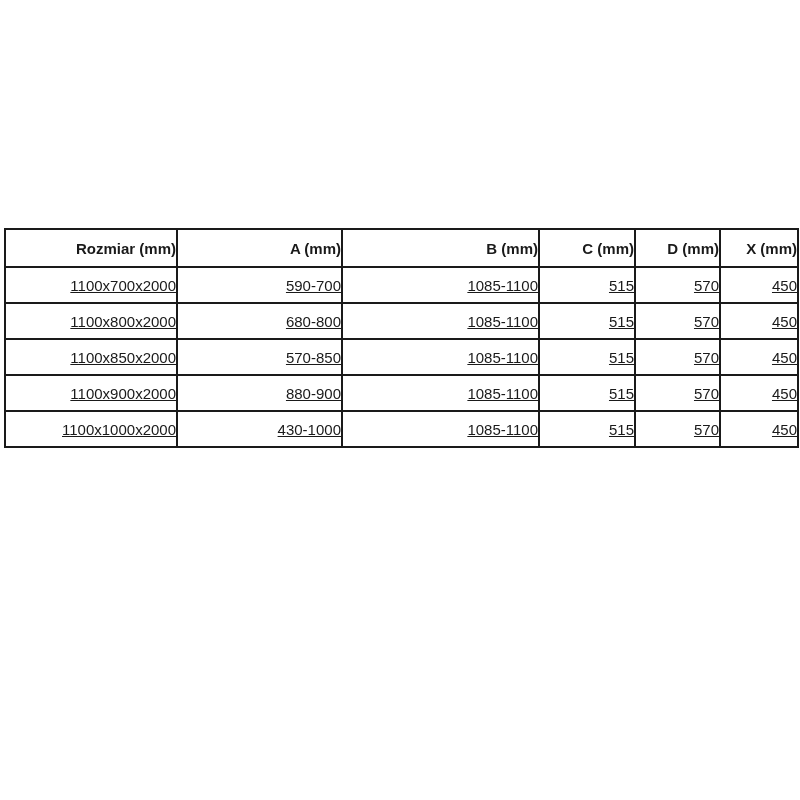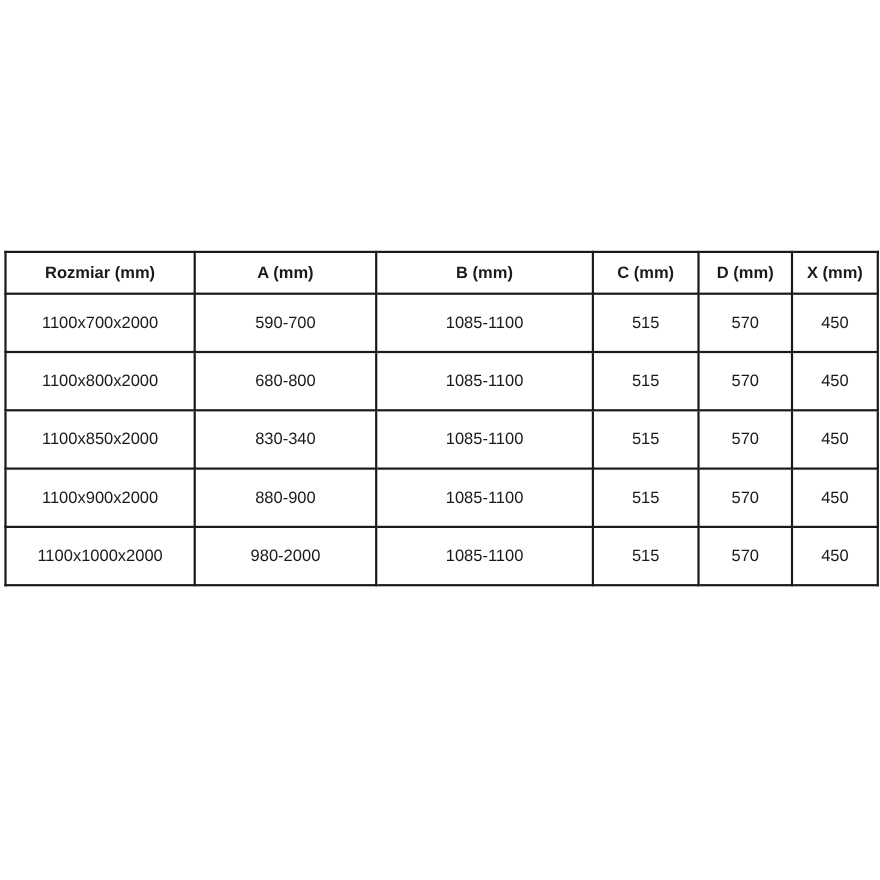--- a/index.html
+++ b/index.html
@@ -33,7 +33,7 @@
   table.spec-table th,
   table.spec-table td {
     border: 2px solid var(--border-color);
-    text-align: center;
+    text-align: right;
     vertical-align: middle;
     color: var(--text-color);
     font-size: 15px;

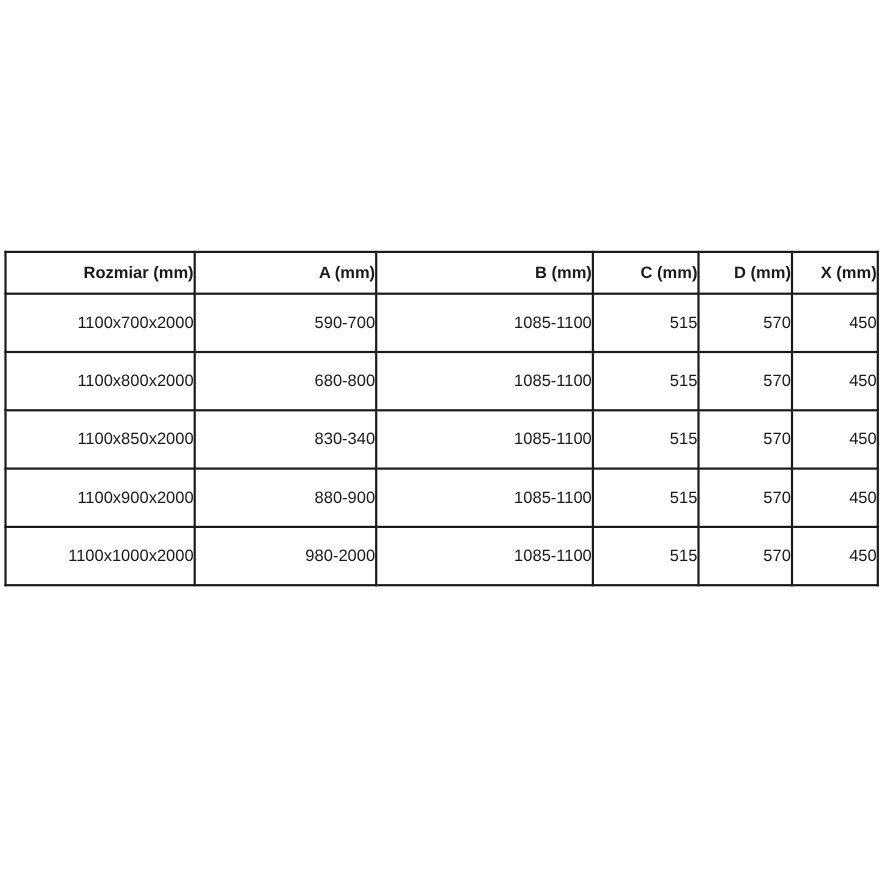--- a/index.html
+++ b/index.html
@@ -45,8 +45,9 @@
     font-weight: 700;
   }
   table.spec-table td {
-    height: 53px;
+    height: 36px;
     font-weight: 400;
+    text-decoration: underline;
   }
   col.c-rozmiar { width: 172px; }
   col.c-a { width: 165px; }

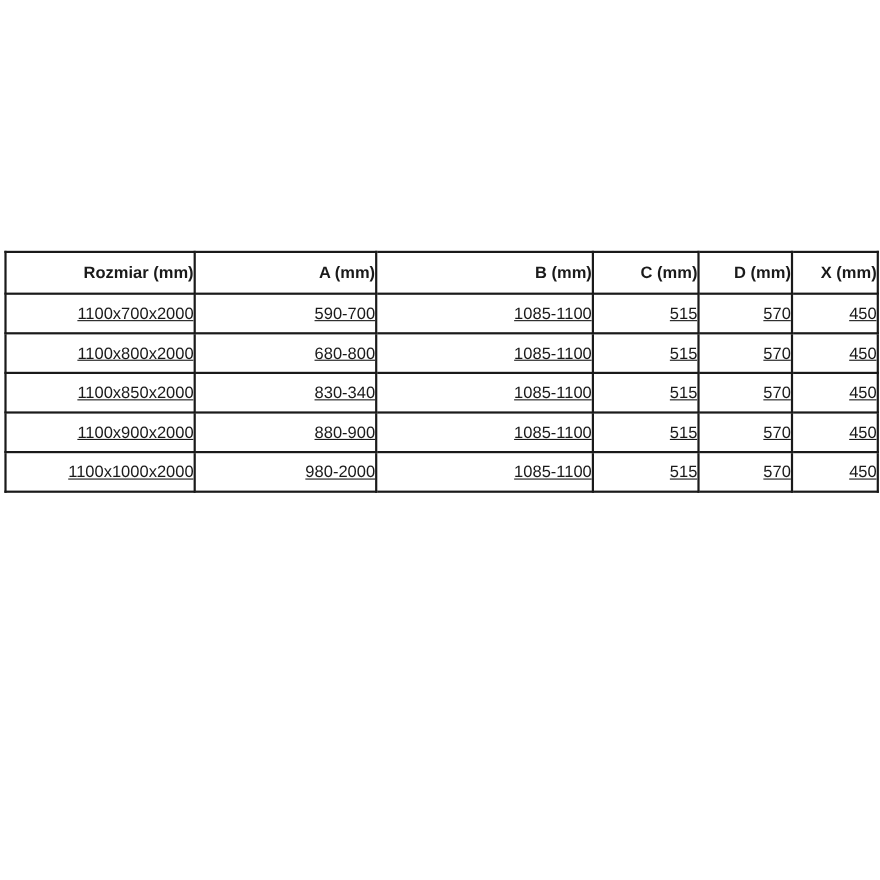--- a/index.html
+++ b/index.html
@@ -98,7 +98,7 @@
         </tr>
         <tr>
           <td>1100x850x2000</td>
-          <td>830-340</td>
+          <td>570-850</td>
           <td>1085-1100</td>
           <td>515</td>
           <td>570</td>

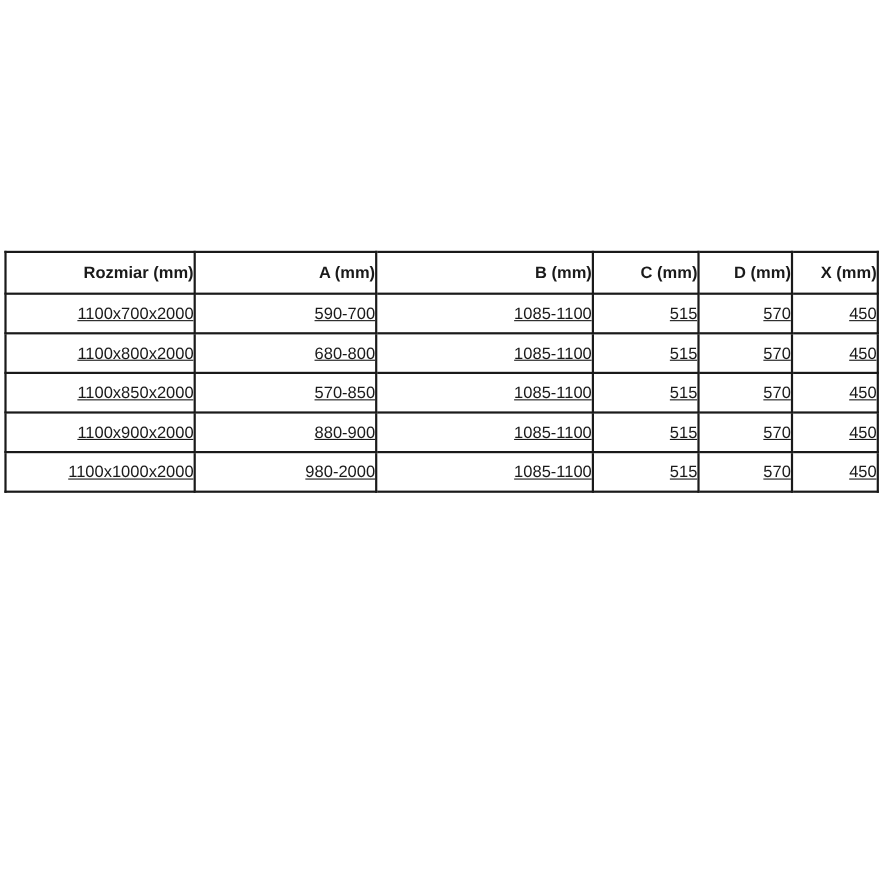--- a/index.html
+++ b/index.html
@@ -114,7 +114,7 @@
         </tr>
         <tr>
           <td>1100x1000x2000</td>
-          <td>980-2000</td>
+          <td>430-1000</td>
           <td>1085-1100</td>
           <td>515</td>
           <td>570</td>

